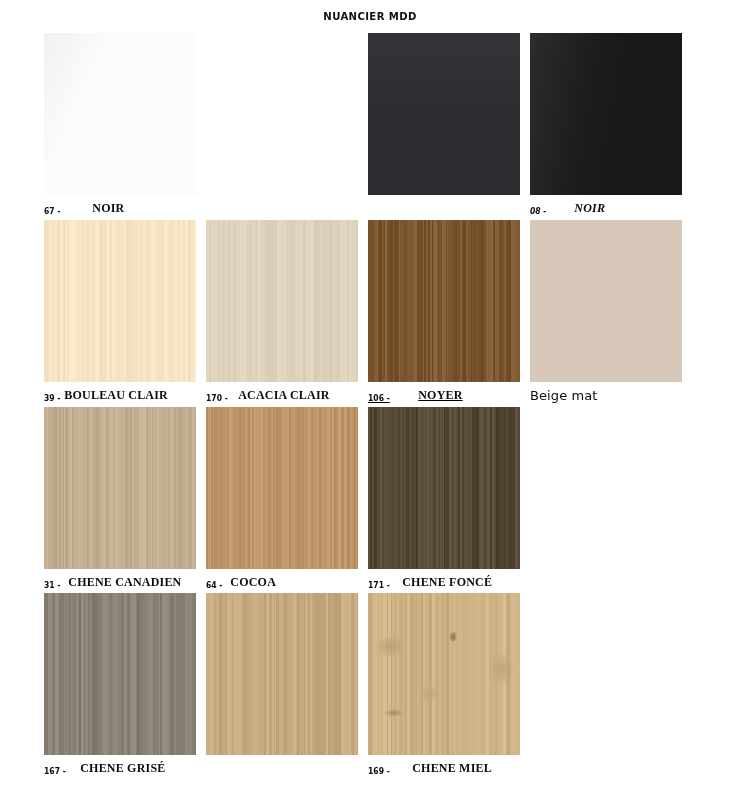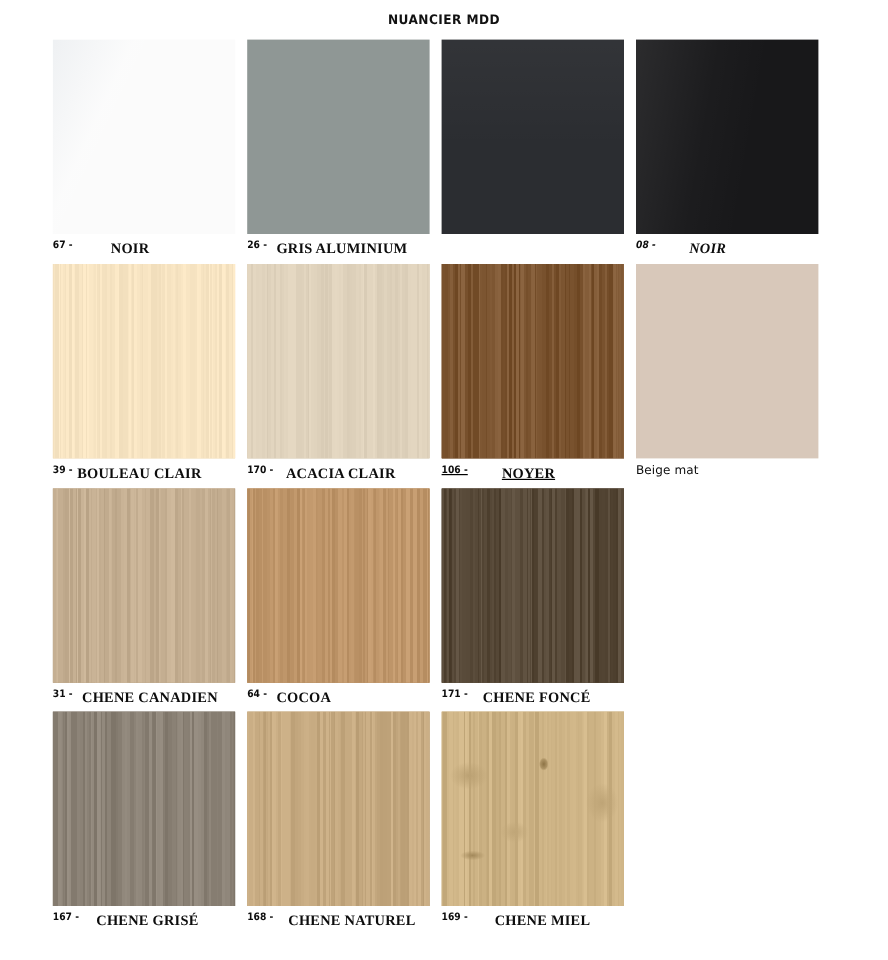--- a/index.html
+++ b/index.html
@@ -63,7 +63,7 @@
     white-space: nowrap;
     color: #0d0d0d;
     display: flex;
-    align-items: flex-start;
+    align-items: flex-end;
   }
   .swatch-code {
     font-family: "DejaVu Sans", sans-serif;

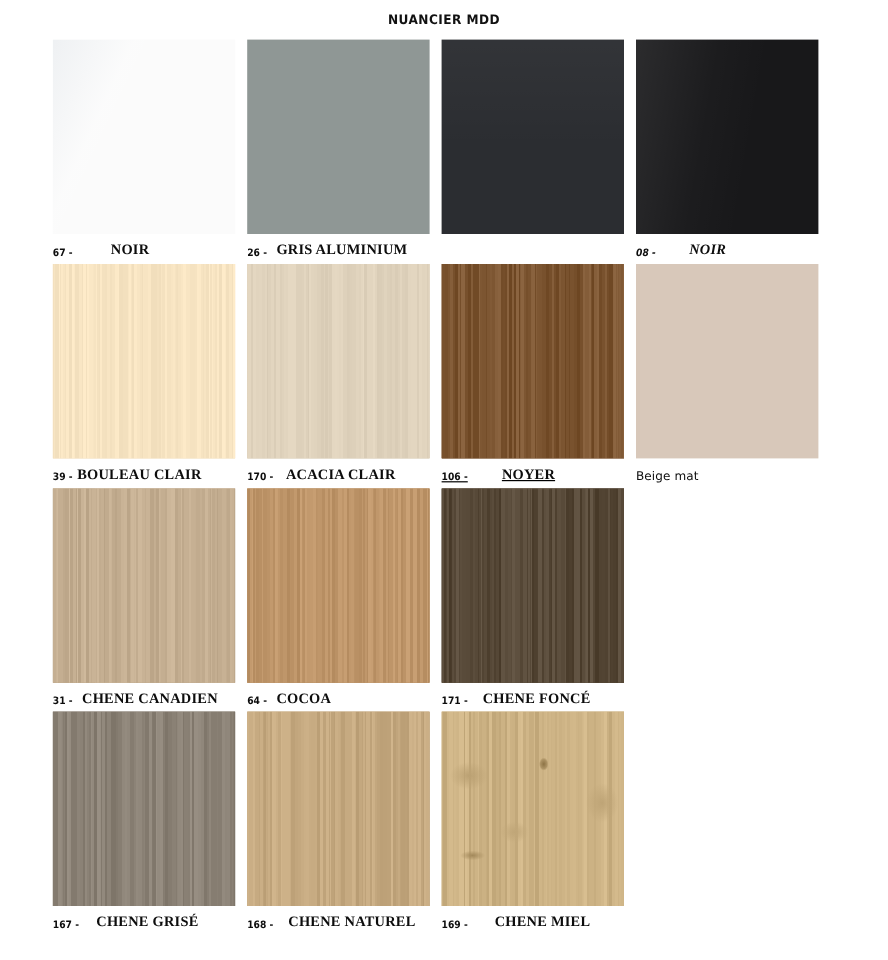--- a/index.html
+++ b/index.html
@@ -105,15 +105,6 @@
           <span class="swatch-name" style="margin-left: 30px;">NOIR</span>
         </div>
       </div>
-      <div class="swatch-cell" style="left: 162px;">
-        <div class="swatch-chip" style="background-color: rgb(143, 151, 149); width: 152px; height: 162px;">
-          <div class="grain"></div>
-        </div>
-        <div class="swatch-label">
-          <span class="swatch-code">26 -</span>
-          <span class="swatch-name" style="margin-left: 6px;">GRIS ALUMINIUM</span>
-        </div>
-      </div>
       <div class="swatch-cell" style="left: 324px;">
         <div class="swatch-chip" style="background-color: rgb(43, 45, 49); width: 152px; height: 162px;">
           <div class="grain"></div>

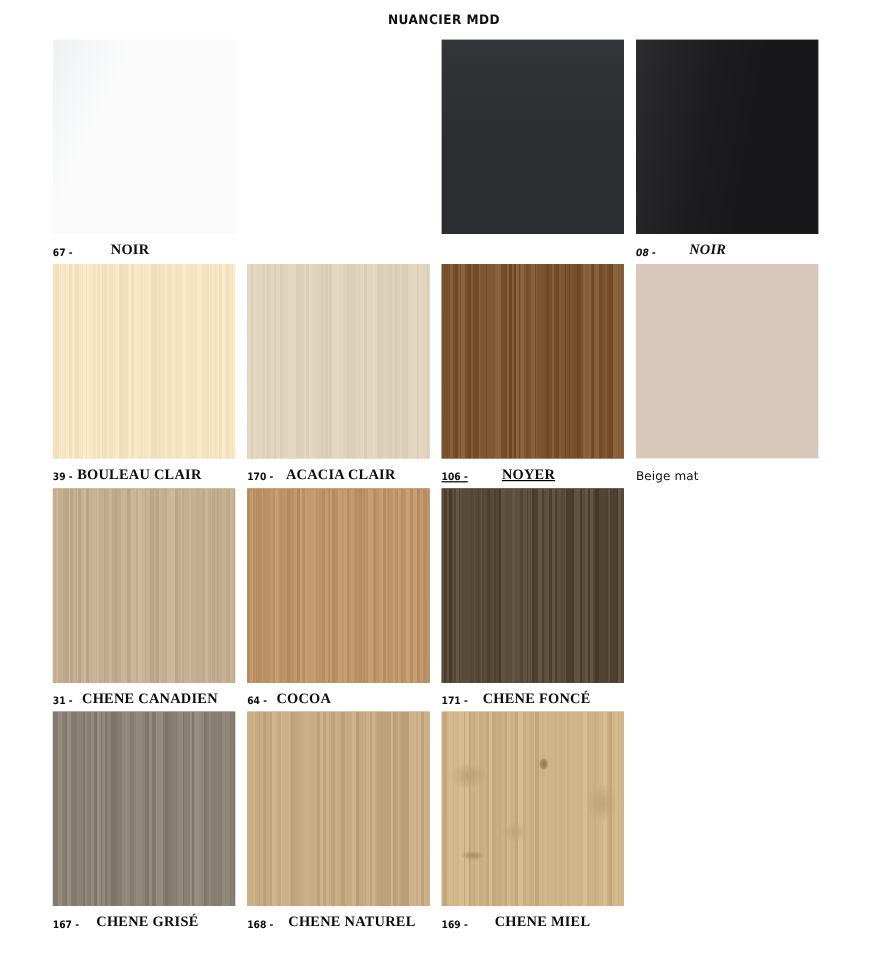--- a/index.html
+++ b/index.html
@@ -83,7 +83,7 @@
   }
   .swatch-name.plainsans {
     font-family: "DejaVu Sans", sans-serif;
-    font-size: 10px;
+    font-size: 13px;
     font-weight: normal;
     letter-spacing: 0.1px;
   }

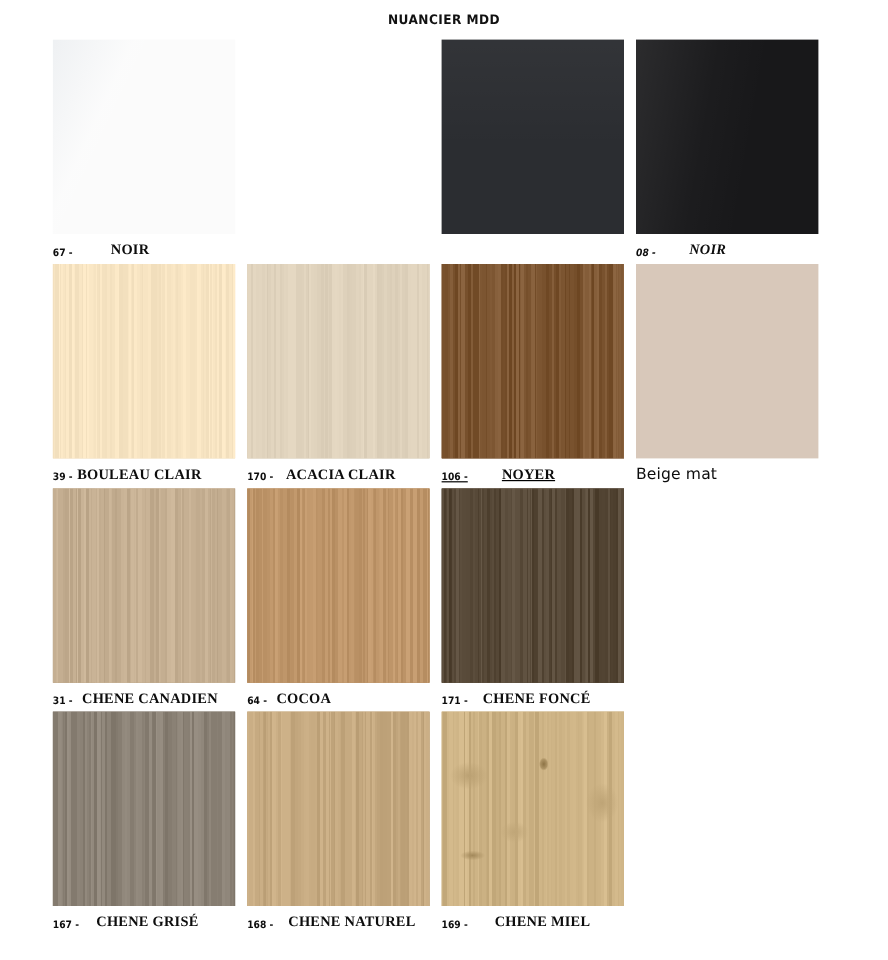--- a/index.html
+++ b/index.html
@@ -202,10 +202,6 @@
         <div class="swatch-chip" style="background-color: rgb(196, 168, 127); width: 152px; height: 162px;">
           <div class="grain" style="background-image: repeating-linear-gradient(90deg, rgb(205, 177, 136) 0px, rgb(205, 177, 136) 1.38px, rgb(202, 174, 133) 1.38px, rgb(202, 174, 133) 4.47px, rgb(208, 180, 139) 4.47px, rgb(208, 180, 139) 5.9px, rgb(207, 179, 138) 5.9px, rgb(207, 179, 138) 6.91px, rgb(198, 170, 129) 6.91px, rgb(198, 170, 129) 9.44px, rgb(193, 165, 124) 9.44px, rgb(193, 165, 124) 10.38px, rgb(202, 174, 133) 10.38px, rgb(202, 174, 133) 13.07px, rgb(190, 162, 121) 13.07px, rgb(190, 162, 121) 14.01px, rgb(186, 158, 117) 14.01px, rgb(186, 158, 117) 16.04px, rgb(198, 170, 129) 16.04px, rgb(198, 170, 129) 16.85px, rgb(196, 168, 127) 16.85px, rgb(196, 168, 127) 17.68px, rgb(202, 174, 133) 17.68px, rgb(202, 174, 133) 18.97px, rgb(190, 162, 121) 18.97px, rgb(190, 162, 121) 20.69px, rgb(209, 181, 140) 20.69px, rgb(209, 181, 140) 21.96px, rgb(208, 180, 139) 21.96px, rgb(208, 180, 139) 24.09px, rgb(203, 175, 134) 24.09px, rgb(203, 175, 134) 25.97px, rgb(196, 168, 127) 25.97px, rgb(196, 168, 127) 28.37px, rgb(209, 181, 140) 28.37px, rgb(209, 181, 140) 29.26px, rgb(205, 177, 136) 29.26px, rgb(205, 177, 136) 32.22px, rgb(205, 177, 136) 32.22px, rgb(205, 177, 136) 33.35px, rgb(205, 177, 136) 33.35px, rgb(205, 177, 136) 35.53px, rgb(200, 172, 131) 35.53px, rgb(200, 172, 131) 36.8px, rgb(189, 161, 120) 36.8px, rgb(189, 161, 120) 39.9px, rgb(194, 166, 125) 39.9px, rgb(194, 166, 125) 42.15px, rgb(196, 168, 127) 42.15px, rgb(196, 168, 127) 44.77px, rgb(200, 172, 131) 44.77px, rgb(200, 172, 131) 47.11px, rgb(203, 175, 134) 47.11px, rgb(203, 175, 134) 48.85px, rgb(204, 176, 135) 48.85px, rgb(204, 176, 135) 51.47px, rgb(200, 172, 131) 51.47px, rgb(200, 172, 131) 53.56px, rgb(199, 171, 130) 53.56px, rgb(199, 171, 130) 56.62px, rgb(200, 172, 131) 56.62px, rgb(200, 172, 131) 58.47px, rgb(187, 159, 118) 58.47px, rgb(187, 159, 118) 60.48px, rgb(207, 179, 138) 60.48px, rgb(207, 179, 138) 63.01px, rgb(191, 163, 122) 63.01px, rgb(191, 163, 122) 65.99px, rgb(206, 178, 137) 65.99px, rgb(206, 178, 137) 67.84px, rgb(191, 163, 122) 67.84px, rgb(191, 163, 122) 69.11px, rgb(207, 179, 138) 69.11px, rgb(207, 179, 138) 70.08px, rgb(191, 163, 122) 70.08px, rgb(191, 163, 122) 72.16px, rgb(187, 159, 118) 72.16px, rgb(187, 159, 118) 72.91px, rgb(203, 175, 134) 72.91px, rgb(203, 175, 134) 75.97px, rgb(200, 172, 131) 75.97px, rgb(200, 172, 131) 76.94px, rgb(197, 169, 128) 76.94px, rgb(197, 169, 128) 78.09px, rgb(188, 160, 119) 78.09px, rgb(188, 160, 119) 81.19px, rgb(198, 170, 129) 81.19px, rgb(198, 170, 129) 84.35px, rgb(198, 170, 129) 84.35px, rgb(198, 170, 129) 87.26px, rgb(207, 179, 138) 87.26px, rgb(207, 179, 138) 89.98px, rgb(202, 174, 133) 89.98px, rgb(202, 174, 133) 90.97px, rgb(185, 157, 116) 90.97px, rgb(185, 157, 116) 93.41px, rgb(196, 168, 127) 93.41px, rgb(196, 168, 127) 95.61px, rgb(191, 163, 122) 95.61px, rgb(191, 163, 122) 96.86px, rgb(202, 174, 133) 96.86px, rgb(202, 174, 133) 98.41px, rgb(190, 162, 121) 98.41px, rgb(190, 162, 121) 99.31px, rgb(204, 176, 135) 99.31px, rgb(204, 176, 135) 102.27px, rgb(190, 162, 121) 102.27px, rgb(190, 162, 121) 104.01px, rgb(207, 179, 138) 104.01px, rgb(207, 179, 138) 104.82px, rgb(204, 176, 135) 104.82px, rgb(204, 176, 135) 106.31px, rgb(195, 167, 126) 106.31px, rgb(195, 167, 126) 108.01px, rgb(191, 163, 122) 108.01px, rgb(191, 163, 122) 110.33px, rgb(188, 160, 119) 110.33px, rgb(188, 160, 119) 113.39px, rgb(189, 161, 120) 113.39px, rgb(189, 161, 120) 116.48px, rgb(190, 162, 121) 116.48px, rgb(190, 162, 121) 119.66px, rgb(209, 181, 140) 119.66px, rgb(209, 181, 140) 121.73px, rgb(187, 159, 118) 121.73px, rgb(187, 159, 118) 123.74px, rgb(193, 165, 124) 123.74px, rgb(193, 165, 124) 125.54px, rgb(198, 170, 129) 125.54px, rgb(198, 170, 129) 127.4px, rgb(190, 162, 121) 127.4px, rgb(190, 162, 121) 128.39px, rgb(187, 159, 118) 128.39px, rgb(187, 159, 118) 131.59px, rgb(188, 160, 119) 131.59px, rgb(188, 160, 119) 132.81px, rgb(186, 158, 117) 132.81px, rgb(186, 158, 117) 134.61px, rgb(207, 179, 138) 134.61px, rgb(207, 179, 138) 137.55px, rgb(204, 176, 135) 137.55px, rgb(204, 176, 135) 138.77px, rgb(208, 180, 139) 138.77px, rgb(208, 180, 139) 139.56px, rgb(209, 181, 140) 139.56px, rgb(209, 181, 140) 140.69px, rgb(199, 171, 130) 140.69px, rgb(199, 171, 130) 142.48px, rgb(208, 180, 139) 142.48px, rgb(208, 180, 139) 145.21px, rgb(193, 165, 124) 145.21px, rgb(193, 165, 124) 146.83px, rgb(186, 158, 117) 146.83px, rgb(186, 158, 117) 147.52px, rgb(206, 178, 137) 147.52px, rgb(206, 178, 137) 149.35px, rgb(203, 175, 134) 149.35px, rgb(203, 175, 134) 151.21px, rgb(190, 162, 121) 151.21px, rgb(190, 162, 121) 152.77px, rgb(189, 161, 120) 152.77px, rgb(189, 161, 120) 153.68px, rgb(200, 172, 131) 153.68px, rgb(200, 172, 131) 155.08px, rgb(191, 163, 122) 155.08px, rgb(191, 163, 122) 158.18px, rgb(194, 166, 125) 158.18px, rgb(194, 166, 125) 160.96px, rgb(186, 158, 117) 160.96px, rgb(186, 158, 117) 164.1px, rgb(197, 169, 128) 164.1px, rgb(197, 169, 128) 164.86px, rgb(204, 176, 135) 164.86px, rgb(204, 176, 135) 165.95px, rgb(207, 179, 138) 165.95px, rgb(207, 179, 138) 167.86px, rgb(189, 161, 120) 167.86px, rgb(189, 161, 120) 169.35px, rgb(204, 176, 135) 169.35px, rgb(204, 176, 135) 171.66px), linear-gradient(90deg, rgba(0, 0, 0, 0) 0px, rgb(203, 175, 134) 0px, rgb(203, 175, 134) 18.8px, rgba(0, 0, 0, 0) 18.8px, rgb(201, 173, 132) 18.8px, rgb(201, 173, 132) 33.6px, rgba(0, 0, 0, 0) 33.6px, rgb(202, 174, 133) 33.6px, rgb(202, 174, 133) 50.6px, rgba(0, 0, 0, 0) 50.6px, rgb(200, 172, 131) 50.6px, rgb(200, 172, 131) 88.3px, rgba(0, 0, 0, 0) 88.3px, rgb(190, 162, 121) 88.3px, rgb(190, 162, 121) 115.5px, rgba(0, 0, 0, 0) 115.5px, rgb(201, 173, 132) 115.5px, rgb(201, 173, 132) 137.8px), linear-gradient(rgb(206, 178, 137) 0%, rgb(192, 164, 123) 45%, rgb(202, 174, 133) 72%, rgb(188, 160, 119) 100%);"></div>
         </div>
-        <div class="swatch-label">
-          <span class="swatch-code">168 -</span>
-          <span class="swatch-name" style="margin-left: 10px;">CHENE NATUREL</span>
-        </div>
       </div>
       <div class="swatch-cell" style="left: 324px;">
         <div class="swatch-chip" style="background-color: rgb(203, 177, 131); width: 152px; height: 162px;">

